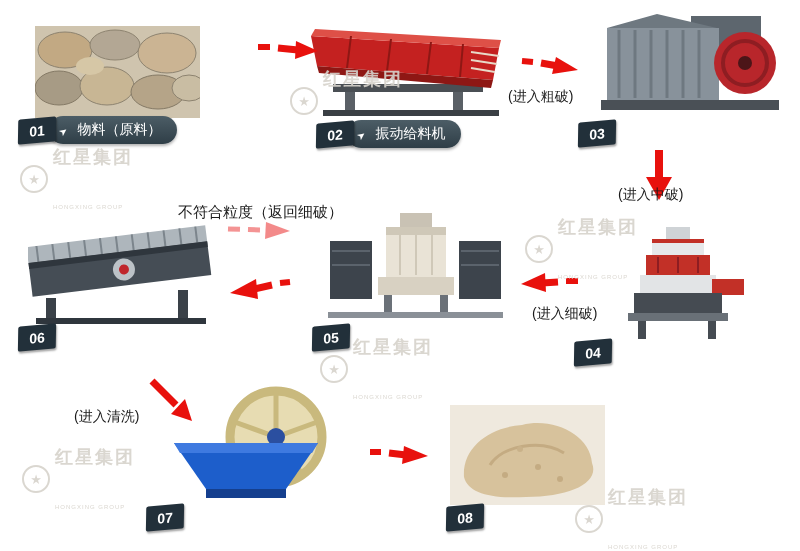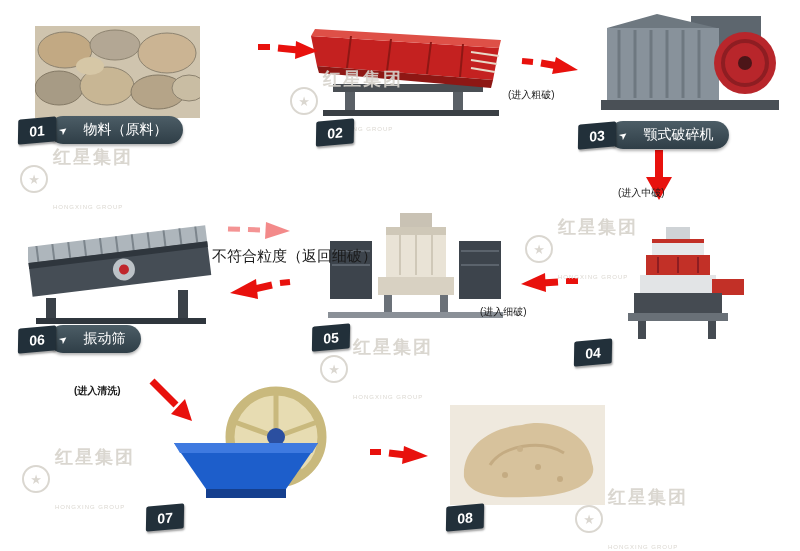--- a/index.html
+++ b/index.html
@@ -42,7 +42,7 @@
     content:"➤";font-size:10px;color:#fff;display:inline-block;transform:rotate(-38deg);
   }
   
-  .annotation{position:absolute;color:#1a1a1a;font-size:10px;z-index:6;white-space:nowrap;}
+  .annotation{position:absolute;color:#1a1a1a;font-size:14px;z-index:6;white-space:nowrap;}
   .annotation.big{font-size:15px;}
 </style>
 </head>

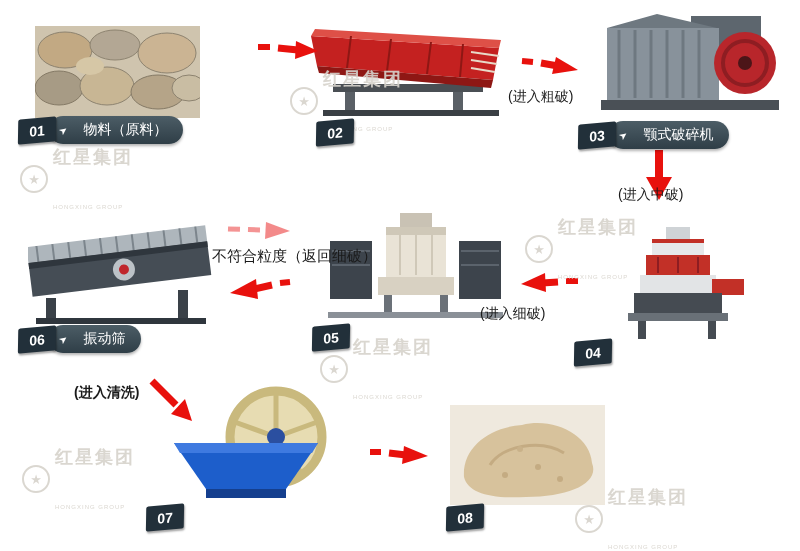--- a/index.html
+++ b/index.html
@@ -34,7 +34,7 @@
   }
   .pill{
     background:linear-gradient(#4c5d66,#2f3e47);color:#fff;font-size:14px;
-    padding:5px 16px 5px 10px;border-radius:15px;display:flex;gap:16px;
+    padding:5px 16px 5px 10px;border-radius:15px;display:flex;align-items:center;gap:10px;
     box-shadow:0 2px 3px rgba(0,0,0,.3);white-space:nowrap;
   }
   .pointer-icon{display:inline-block;}

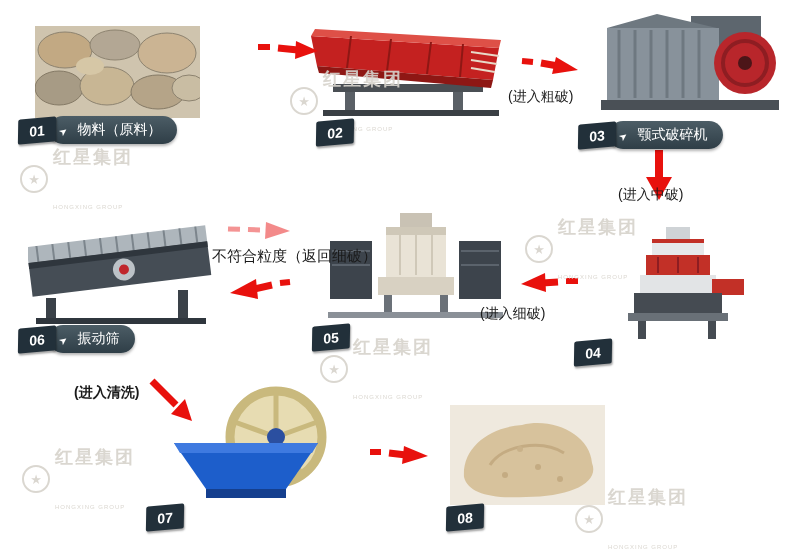--- a/index.html
+++ b/index.html
@@ -278,6 +278,10 @@
   </div>
   <div class="step-label" style="left:316px;top:120px;">
     <span class="badge">02</span>
+    <span class="pill">
+        <span class="pointer-icon"></span>
+        <span>振动给料机</span>
+      </span>
   </div>
   <div class="step-label" style="left:578px;top:121px;">
     <span class="badge">03</span>

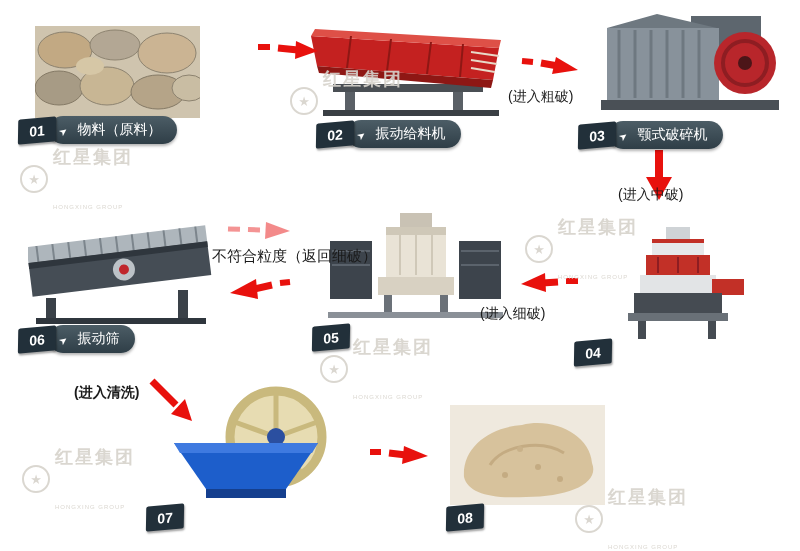--- a/index.html
+++ b/index.html
@@ -285,10 +285,6 @@
   </div>
   <div class="step-label" style="left:578px;top:121px;">
     <span class="badge">03</span>
-    <span class="pill">
-        <span class="pointer-icon"></span>
-        <span>颚式破碎机</span>
-      </span>
   </div>
   <div class="step-label" style="left:574px;top:340px;">
     <span class="badge">04</span>

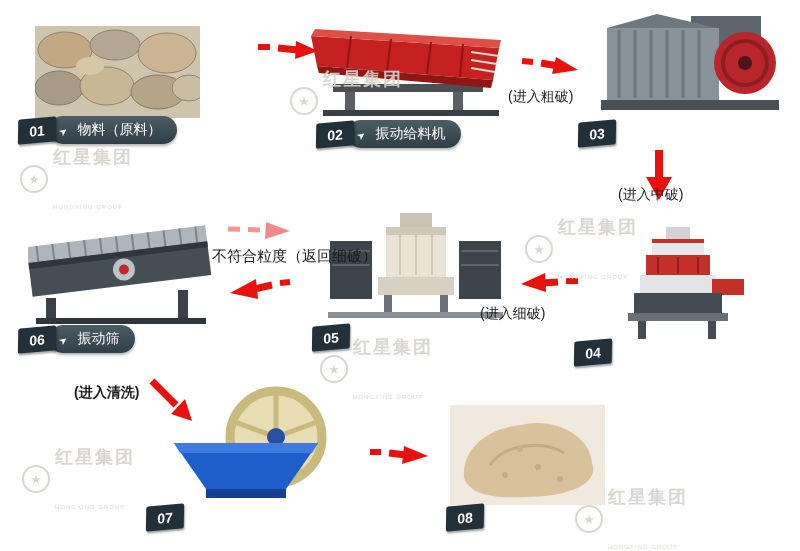--- a/index.html
+++ b/index.html
@@ -309,7 +309,7 @@
   <div class="annotation" style="left:508px;top:88px;">(进入粗破)</div>
   <div class="annotation" style="left:618px;top:186px;">(进入中破)</div>
   <div class="annotation" style="left:480px;top:305px;">(进入细破)</div>
-  <div class="annotation big" style="left:212px;top:203px;margin-top:44px;">不符合粒度（返回细破）</div>
+  <div class="annotation big" style="left:178px;top:203px;">不符合粒度（返回细破）</div>
   <div class="annotation" style="left:74px;top:384px;font-weight:bold;">(进入清洗)</div>
 
 </div>

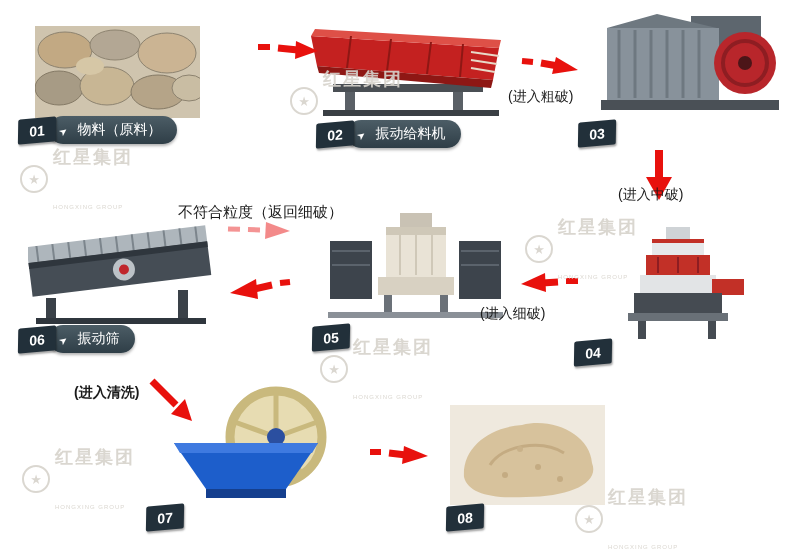--- a/index.html
+++ b/index.html
@@ -308,7 +308,7 @@
 
   <div class="annotation" style="left:508px;top:88px;">(进入粗破)</div>
   <div class="annotation" style="left:618px;top:186px;">(进入中破)</div>
-  <div class="annotation" style="left:480px;top:305px;">(进入细破)</div>
+  <div class="annotation" style="left:532px;top:305px;">(进入细破)</div>
   <div class="annotation big" style="left:178px;top:203px;">不符合粒度（返回细破）</div>
   <div class="annotation" style="left:74px;top:384px;font-weight:bold;">(进入清洗)</div>
 

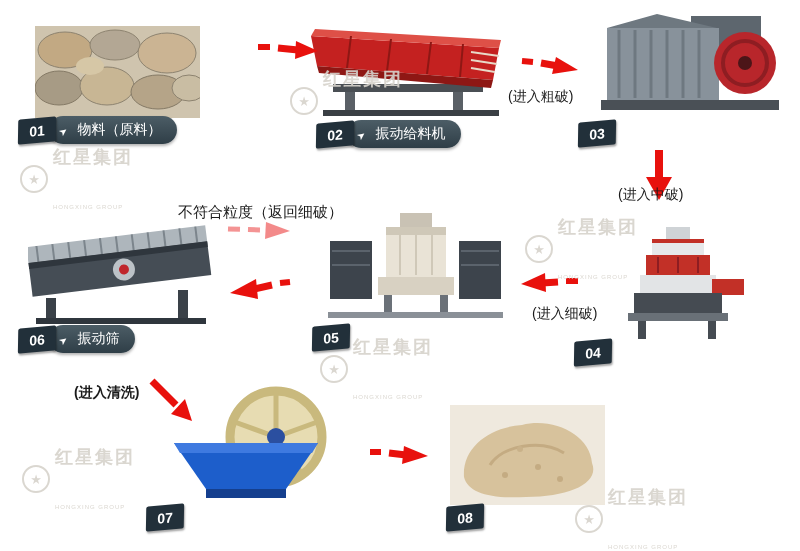--- a/index.html
+++ b/index.html
@@ -294,10 +294,6 @@
   </div>
   <div class="step-label" style="left:18px;top:325px;">
     <span class="badge">06</span>
-    <span class="pill">
-        <span class="pointer-icon"></span>
-        <span>振动筛</span>
-      </span>
   </div>
   <div class="step-label" style="left:146px;top:505px;">
     <span class="badge">07</span>

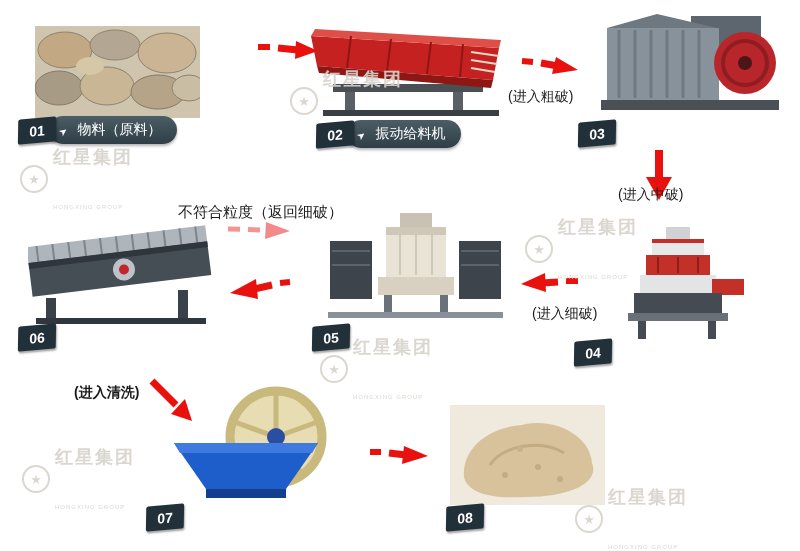--- a/index.html
+++ b/index.html
@@ -306,7 +306,7 @@
   <div class="annotation" style="left:618px;top:186px;">(进入中破)</div>
   <div class="annotation" style="left:532px;top:305px;">(进入细破)</div>
   <div class="annotation big" style="left:178px;top:203px;">不符合粒度（返回细破）</div>
-  <div class="annotation" style="left:74px;top:384px;font-weight:bold;">(进入清洗)</div>
+  <div class="annotation" style="left:74px;top:408px;">(进入清洗)</div>
 
 </div>
 

